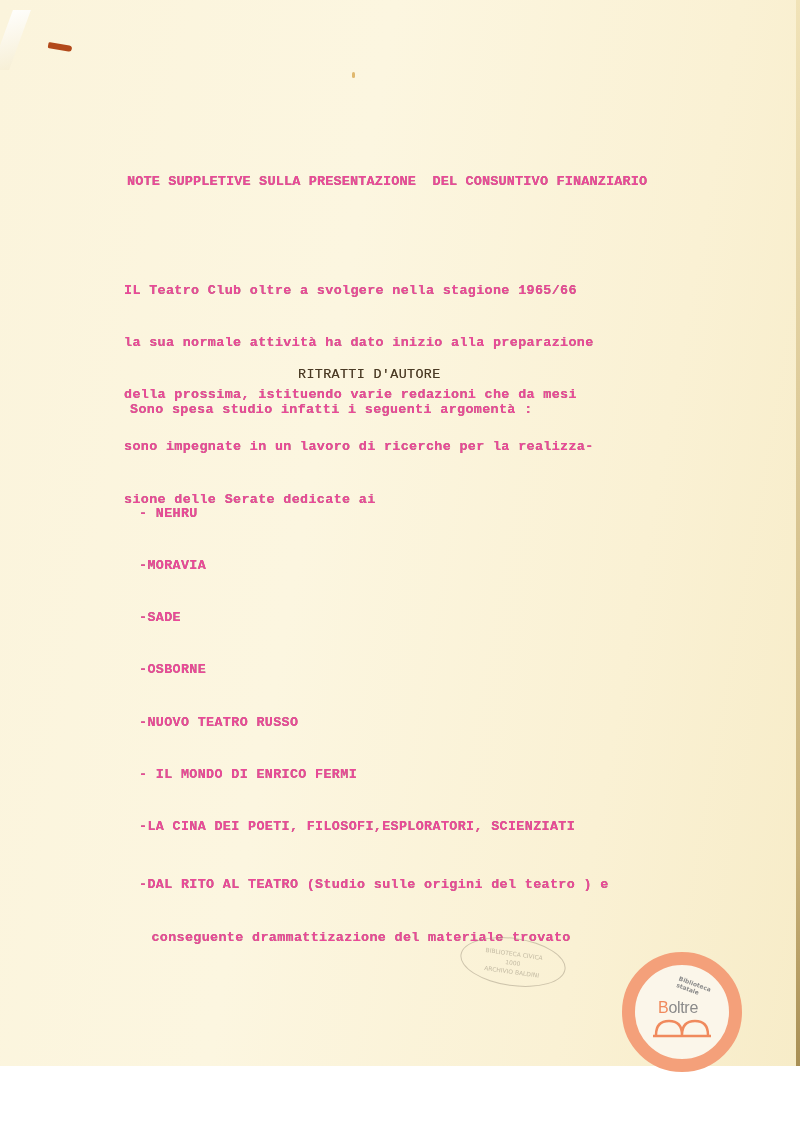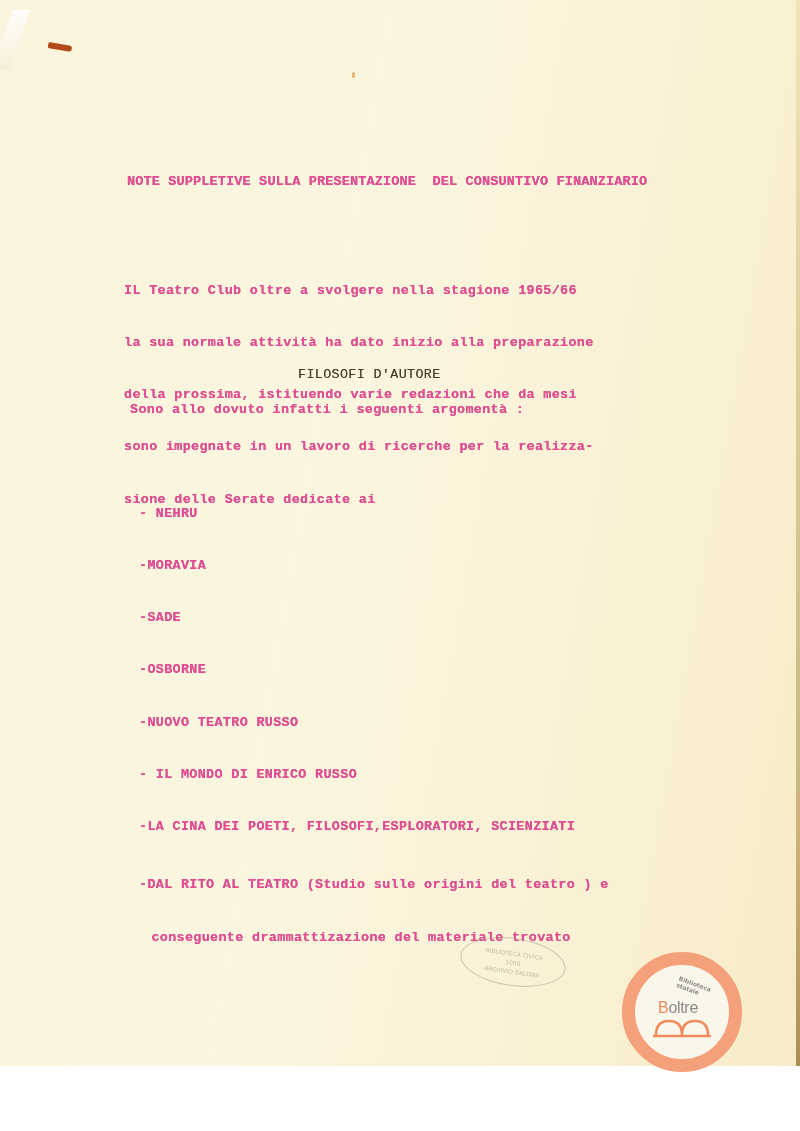--- a/index.html
+++ b/index.html
@@ -88,7 +88,7 @@
   <div>sione delle Serate dedicate ai</div>
 </div>
 
-<div class="tw center-heading">FILOSOFI D'AUTORE</div>
+<div class="tw center-heading">RITRATTI D'AUTORE</div>
 
 <div class="tw intro">Sono allo dovuto infatti i seguenti argomentà :</div>
 

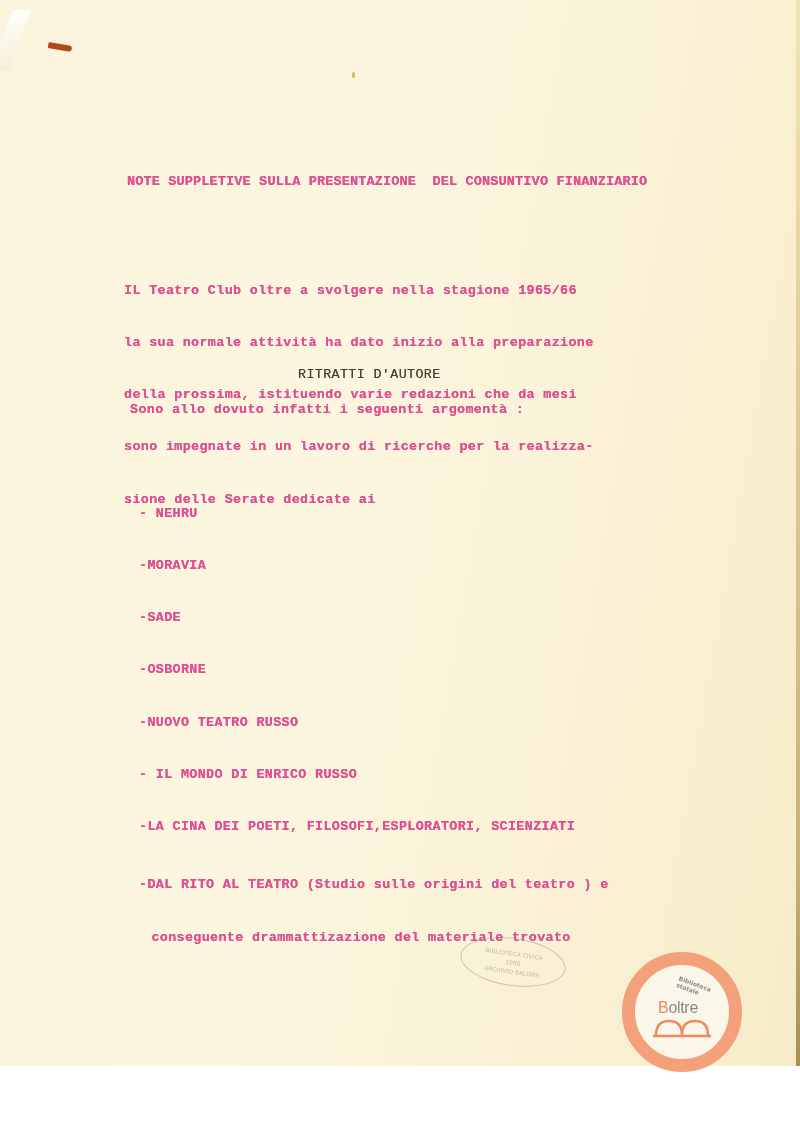--- a/index.html
+++ b/index.html
@@ -90,7 +90,7 @@
 
 <div class="tw center-heading">RITRATTI D'AUTORE</div>
 
-<div class="tw intro">Sono allo dovuto infatti i seguenti argomentà :</div>
+<div class="tw intro">Sono spesa studio infatti i seguenti argomentà :</div>
 
 <ul class="tw list">
   <li>- NEHRU</li>

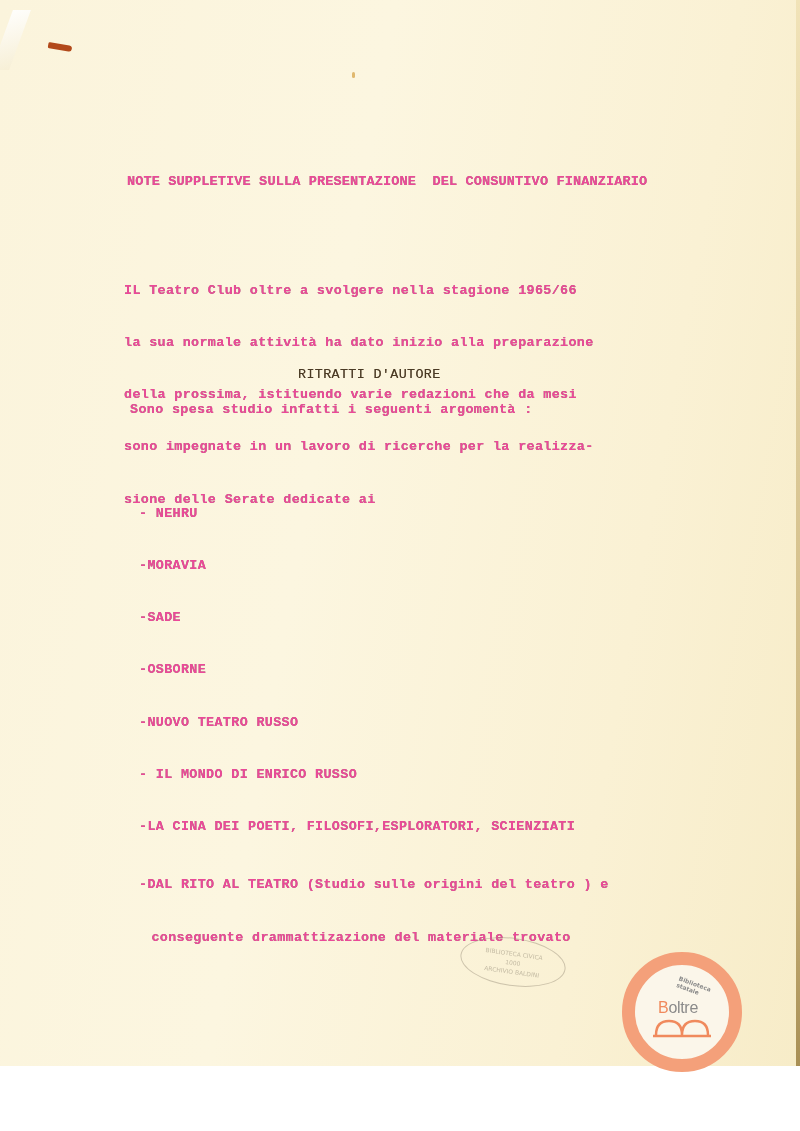--- a/index.html
+++ b/index.html
@@ -98,7 +98,7 @@
   <li>-SADE</li>
   <li>-OSBORNE</li>
   <li>-NUOVO TEATRO RUSSO</li>
-  <li>- IL MONDO DI ENRICO RUSSO</li>
+  <li>- IL MONDO DI ENRICO FERMI</li>
   <li>-LA CINA DEI POETI, FILOSOFI,ESPLORATORI, SCIENZIATI</li>
   <li class="gap">-DAL RITO AL TEATRO (Studio sulle origini del teatro ) e</li>
   <li class="cont"> conseguente drammattizazione del materiale trovato</li>

